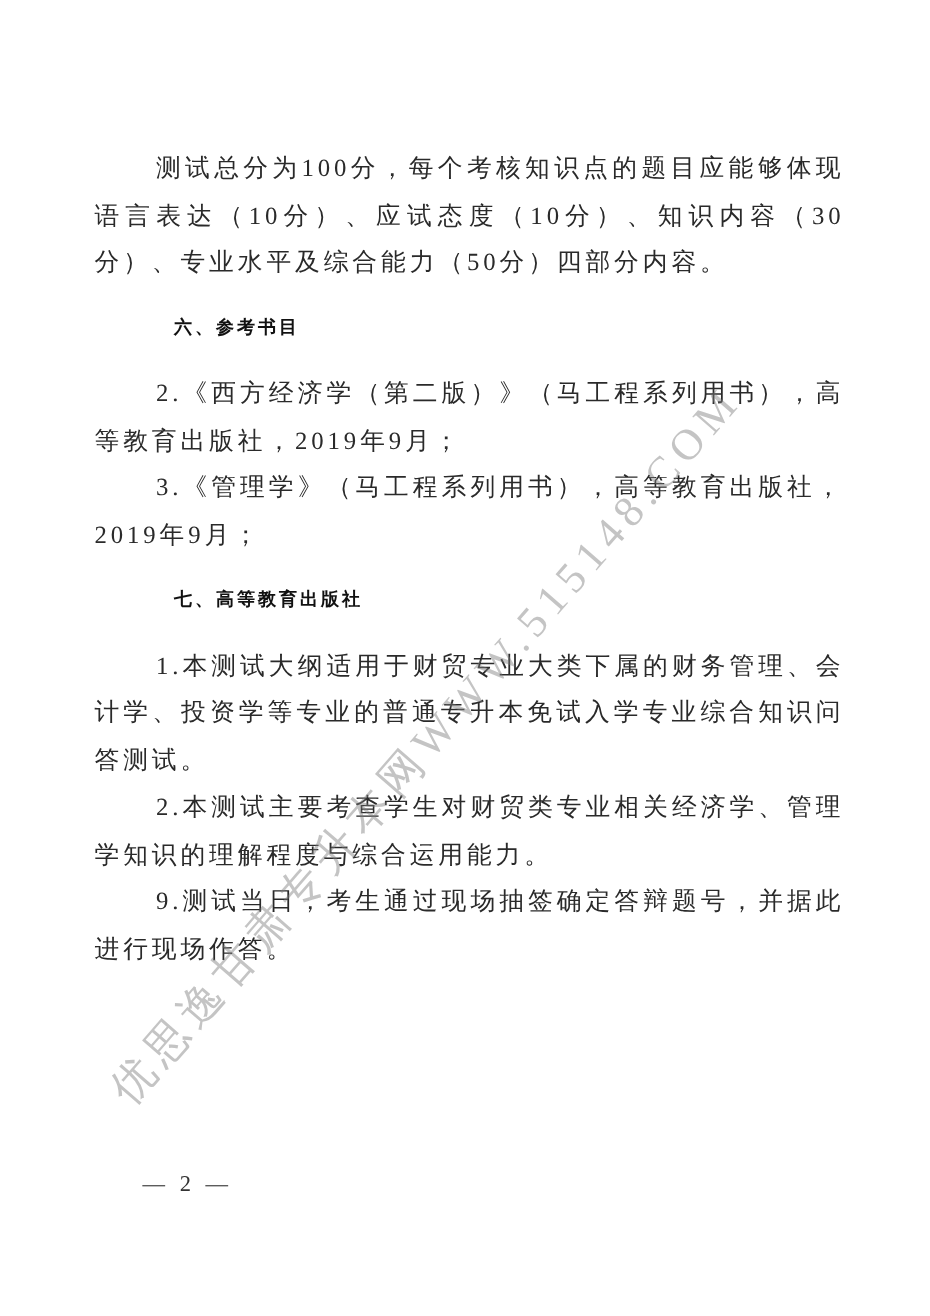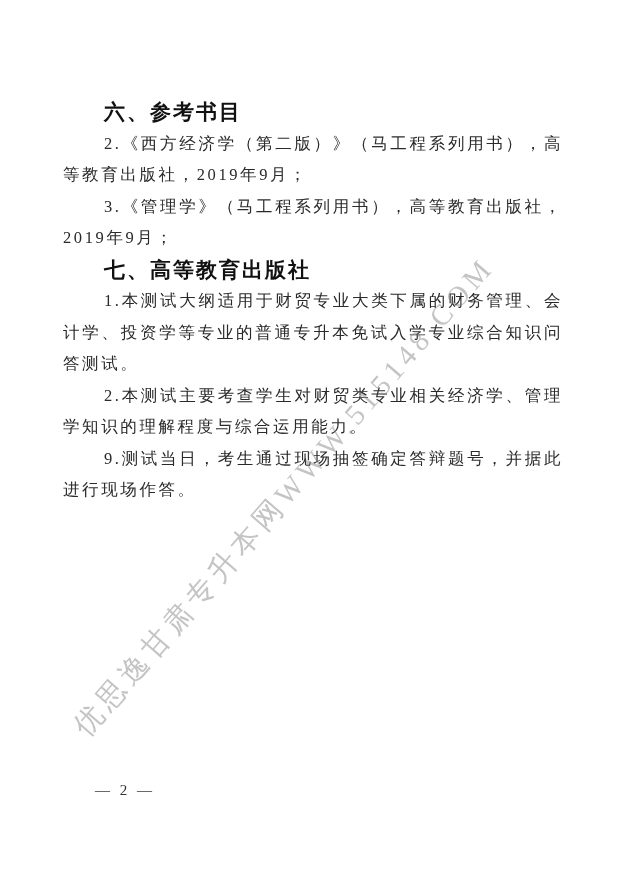--- a/index.html
+++ b/index.html
@@ -75,6 +75,7 @@
 
   <div id="content">
 
+    <p>测试总分为100分，每个考核知识点的题目应能够体现语言表达（10分）、应试态度（10分）、知识内容（30分）、专业水平及综合能力（50分）四部分内容。</p>
 
     <h2>六、参考书目</h2>
 

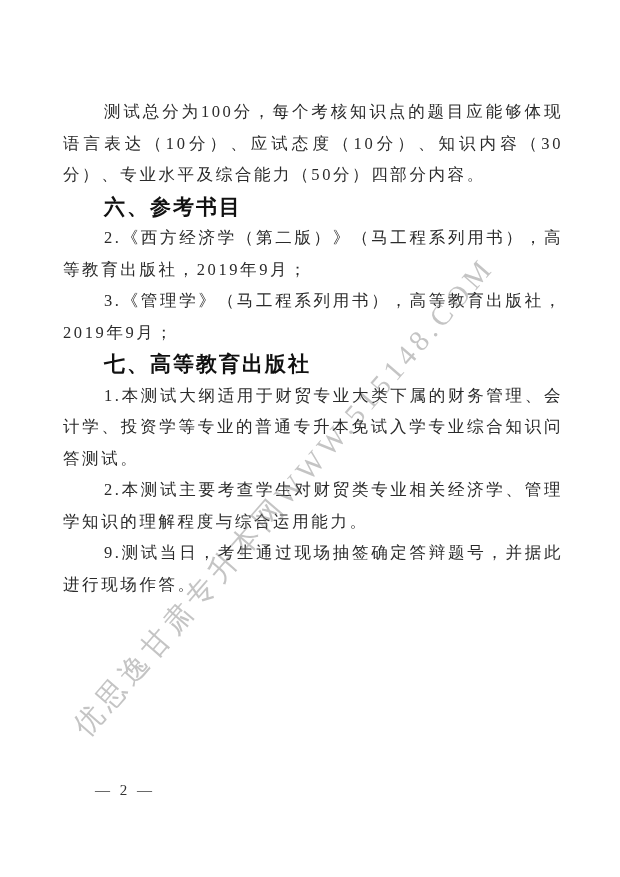--- a/index.html
+++ b/index.html
@@ -31,9 +31,9 @@
     text-indent: 41px;
   }
   #content h2 {
-    margin: 0;
+    margin: 12px;
     font-family: "Liberation Sans", "DejaVu Sans", sans-serif;
-    font-size: 21px;
+    font-size: 12px;
     font-weight: bold;
     color: #111111;
     line-height: 31.5px;

